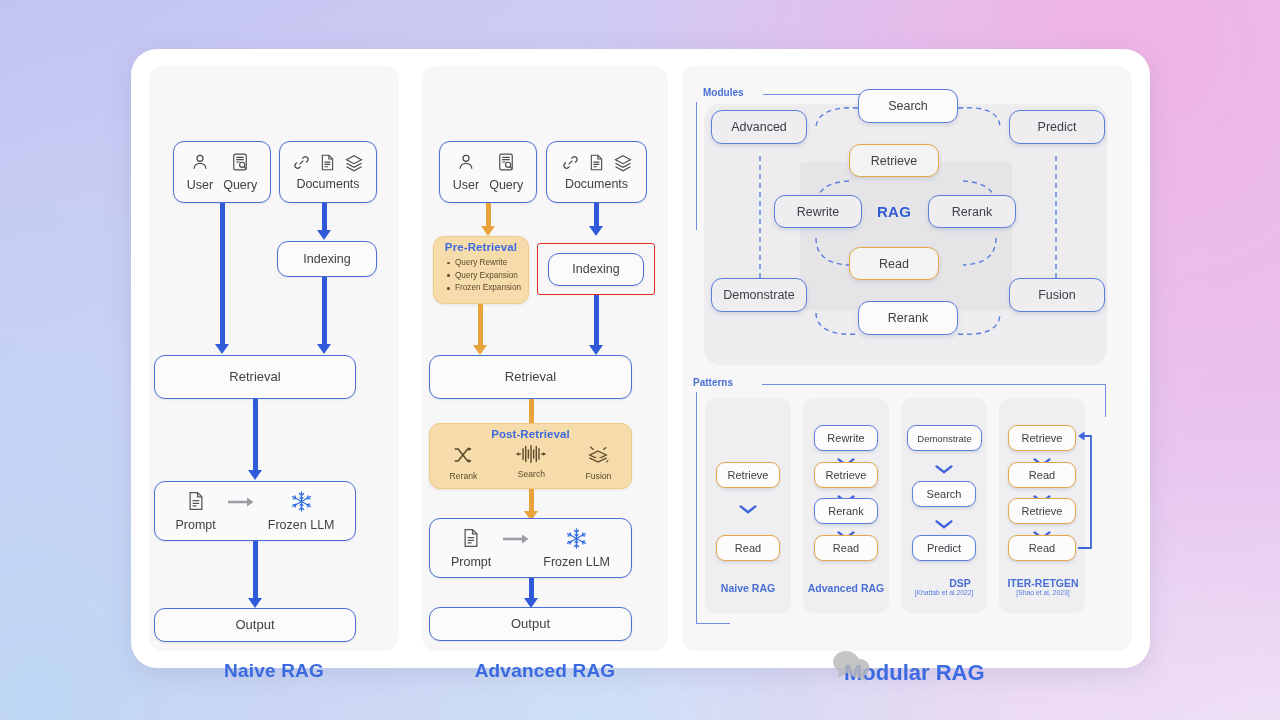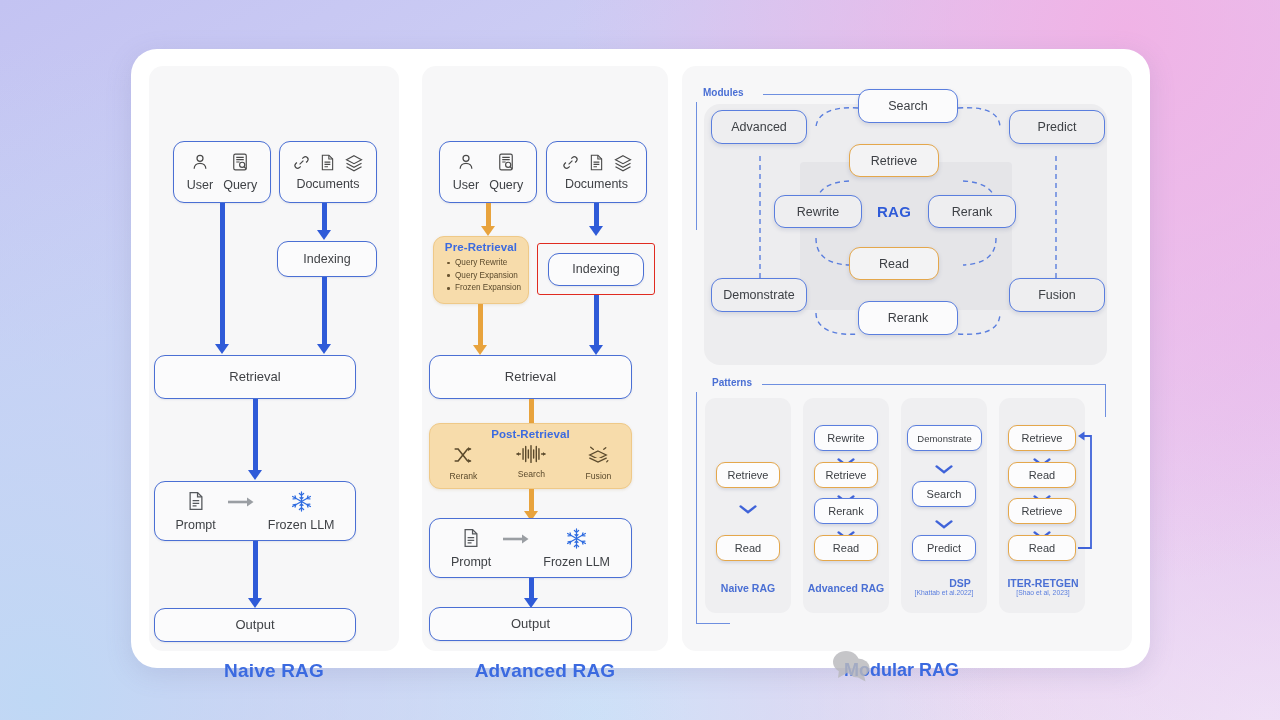--- a/index.html
+++ b/index.html
@@ -526,7 +526,7 @@
     </div>
     <div class="rag-center" style="left:190px; top:137px; width:44px; text-align:center;">RAG</div>
 
-    <div class="sec-label" style="left:23px; top:311px;">Patterns</div>
+    <div class="sec-label" style="left:4px; top:311px;">Patterns</div>
     <div class="sec-rule" style="left:80px; top:318px; width:344px;"></div>
     <div class="sec-vrule" style="left:422.6px; top:318px; height:33px;"></div>
     <div class="sec-vrule" style="left:14px; top:326px; height:232px;"></div>

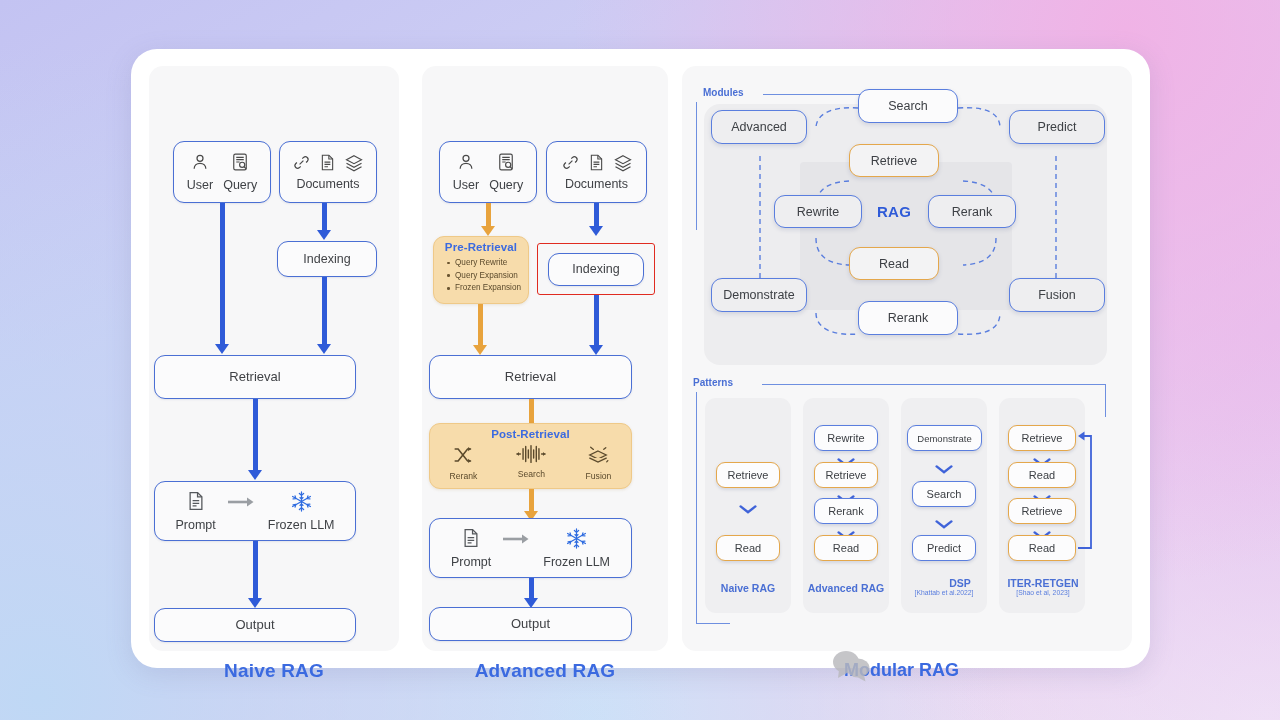--- a/index.html
+++ b/index.html
@@ -140,7 +140,7 @@
 
   
   #modular-caption {
-    position:absolute; font-size:18px; font-weight:bold; color:#3b6ae0;
+    position:absolute; font-size:22px; font-weight:bold; color:#3b6ae0;
     white-space:nowrap;
   }
   .watermark {

